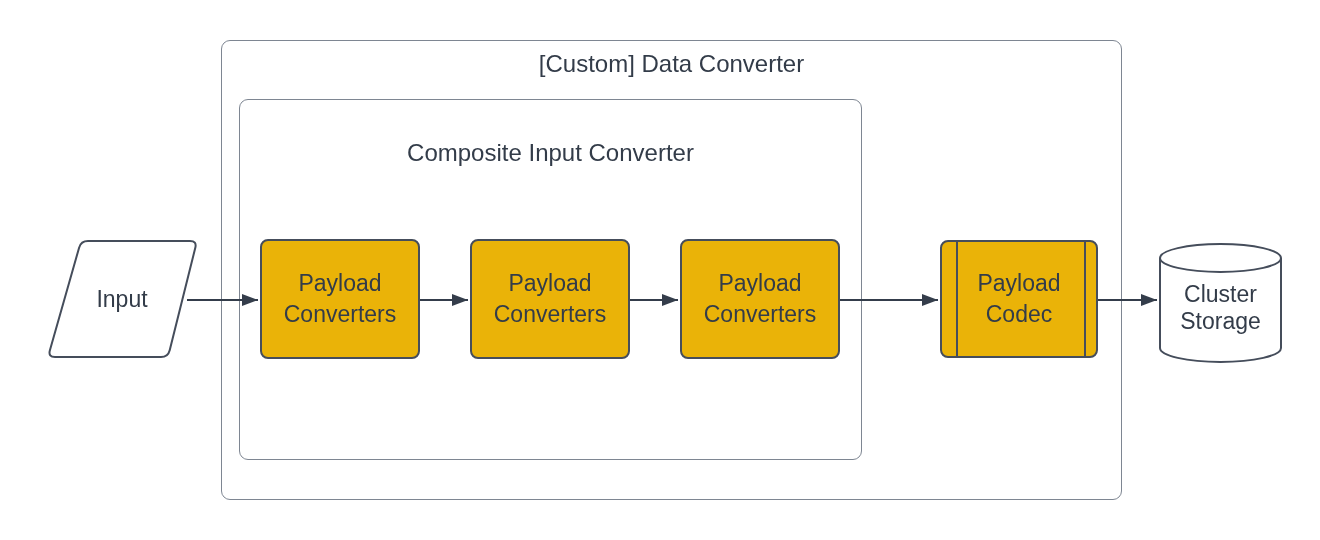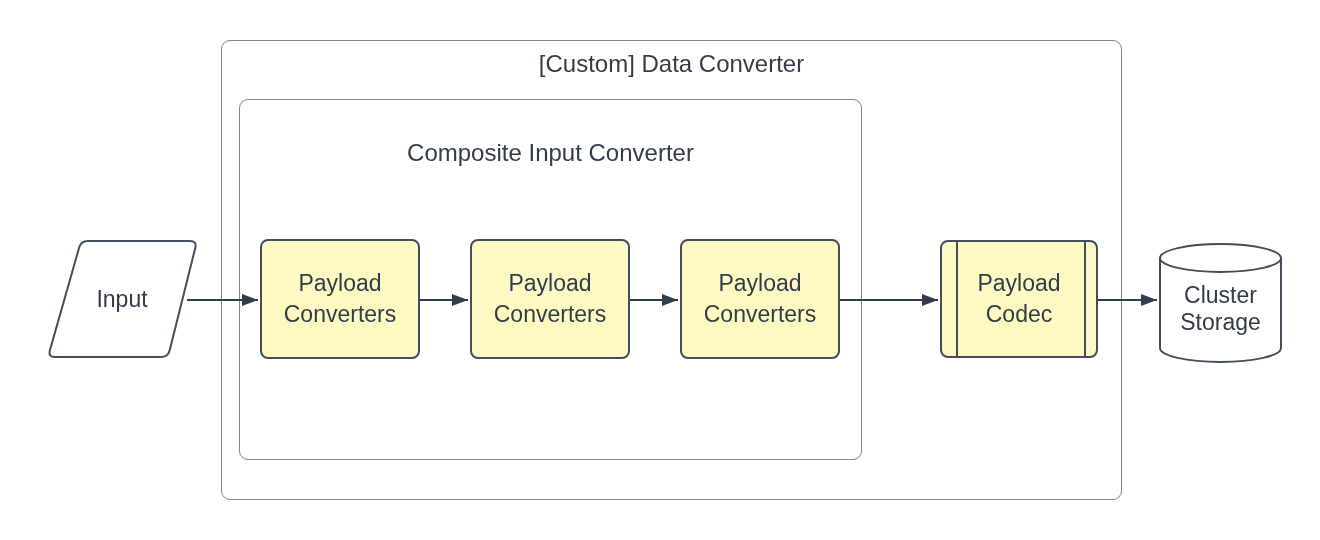--- a/index.html
+++ b/index.html
@@ -37,7 +37,7 @@
     box-sizing: border-box;
     border: 2px solid var(--stroke-shape, #454d5b);
     border-radius: 8px;
-    background: #fef9c3;
+    background: #eab308;
     display: flex;
     align-items: center;
     justify-content: center;

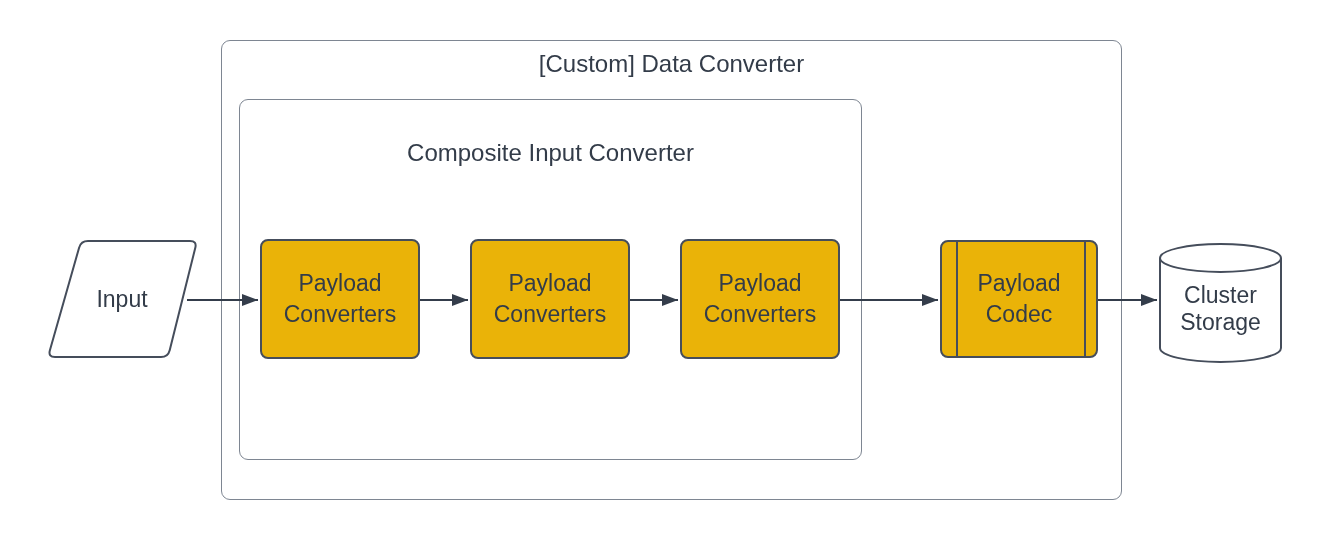--- a/index.html
+++ b/index.html
@@ -134,7 +134,7 @@
     <path class="shape-outline" d="M 2,15 L 2,105 A 60.5,14 0 0 0 123,105 L 123,15"></path>
     <ellipse class="shape-outline" cx="62.5" cy="15" rx="60.5" ry="14"></ellipse>
   </svg>
-  <div class="shape-label-layer cylinder-label" style="left:1158px; top:244px; width:125px; height:92px;align-items:flex-end;">
+  <div class="shape-label-layer cylinder-label" style="left:1158px; top:262px; width:125px; height:92px;">
     <div class="node-label">Cluster
 Storage</div>
   </div>

